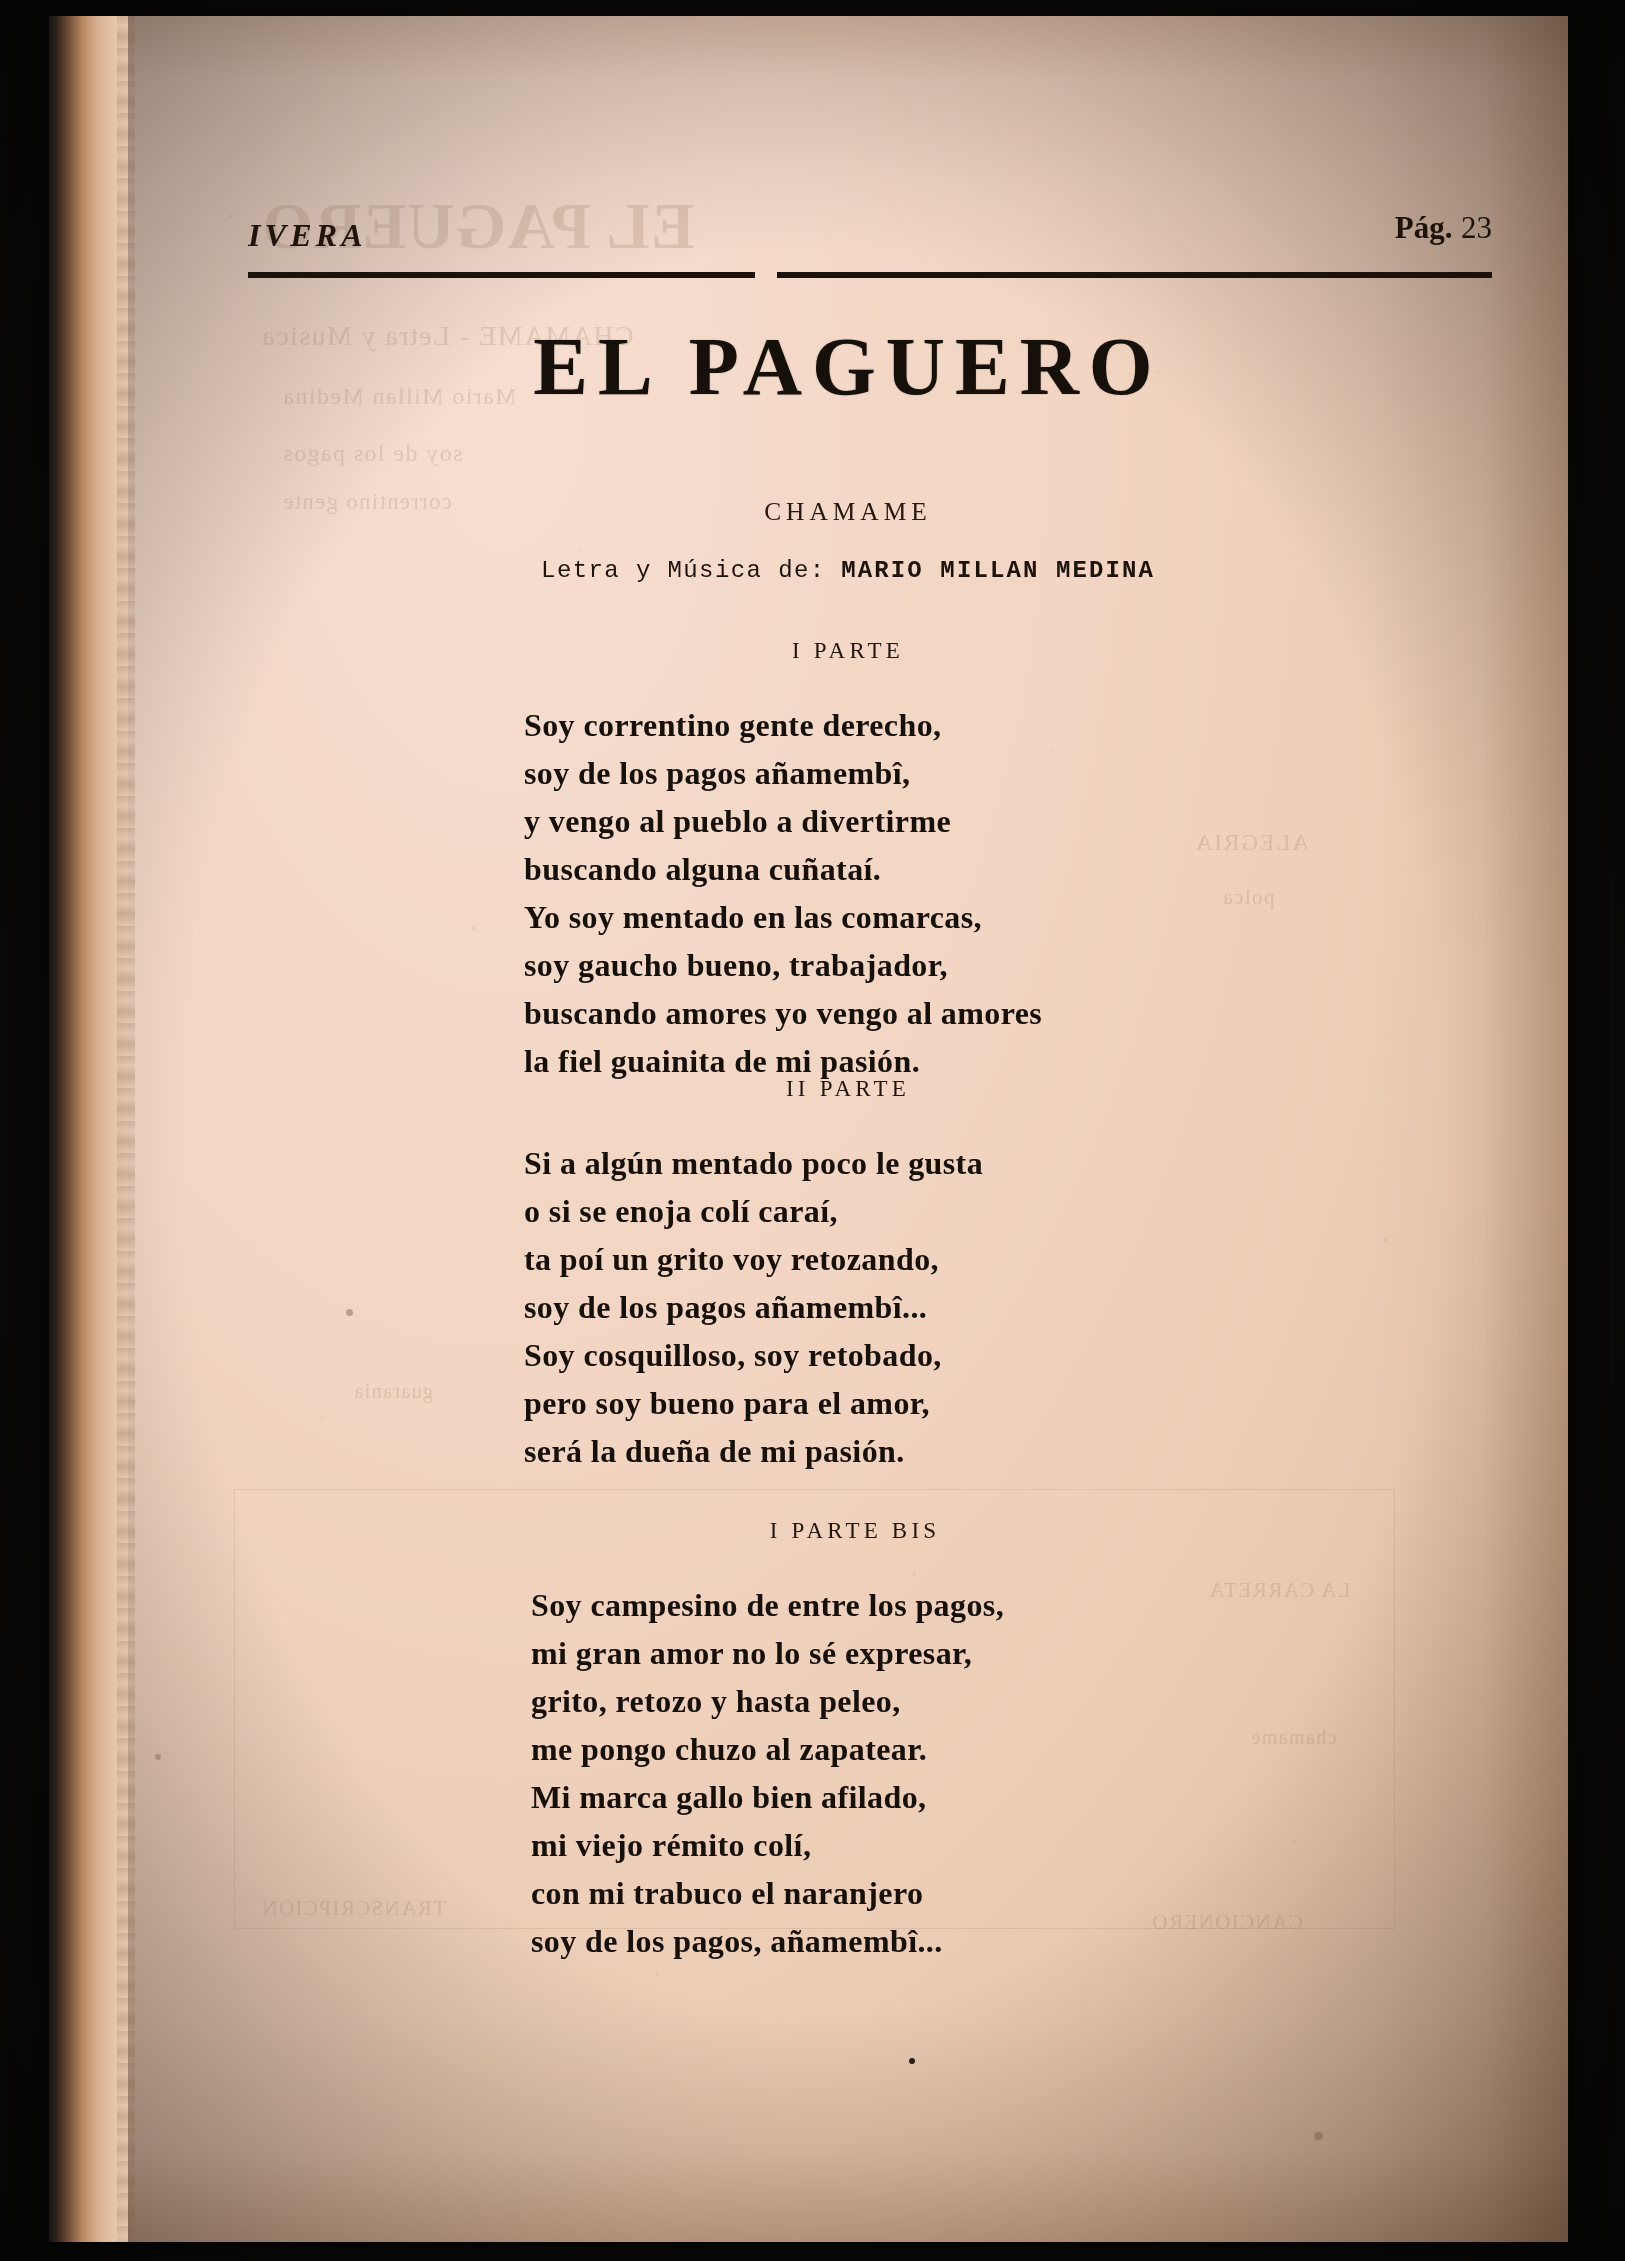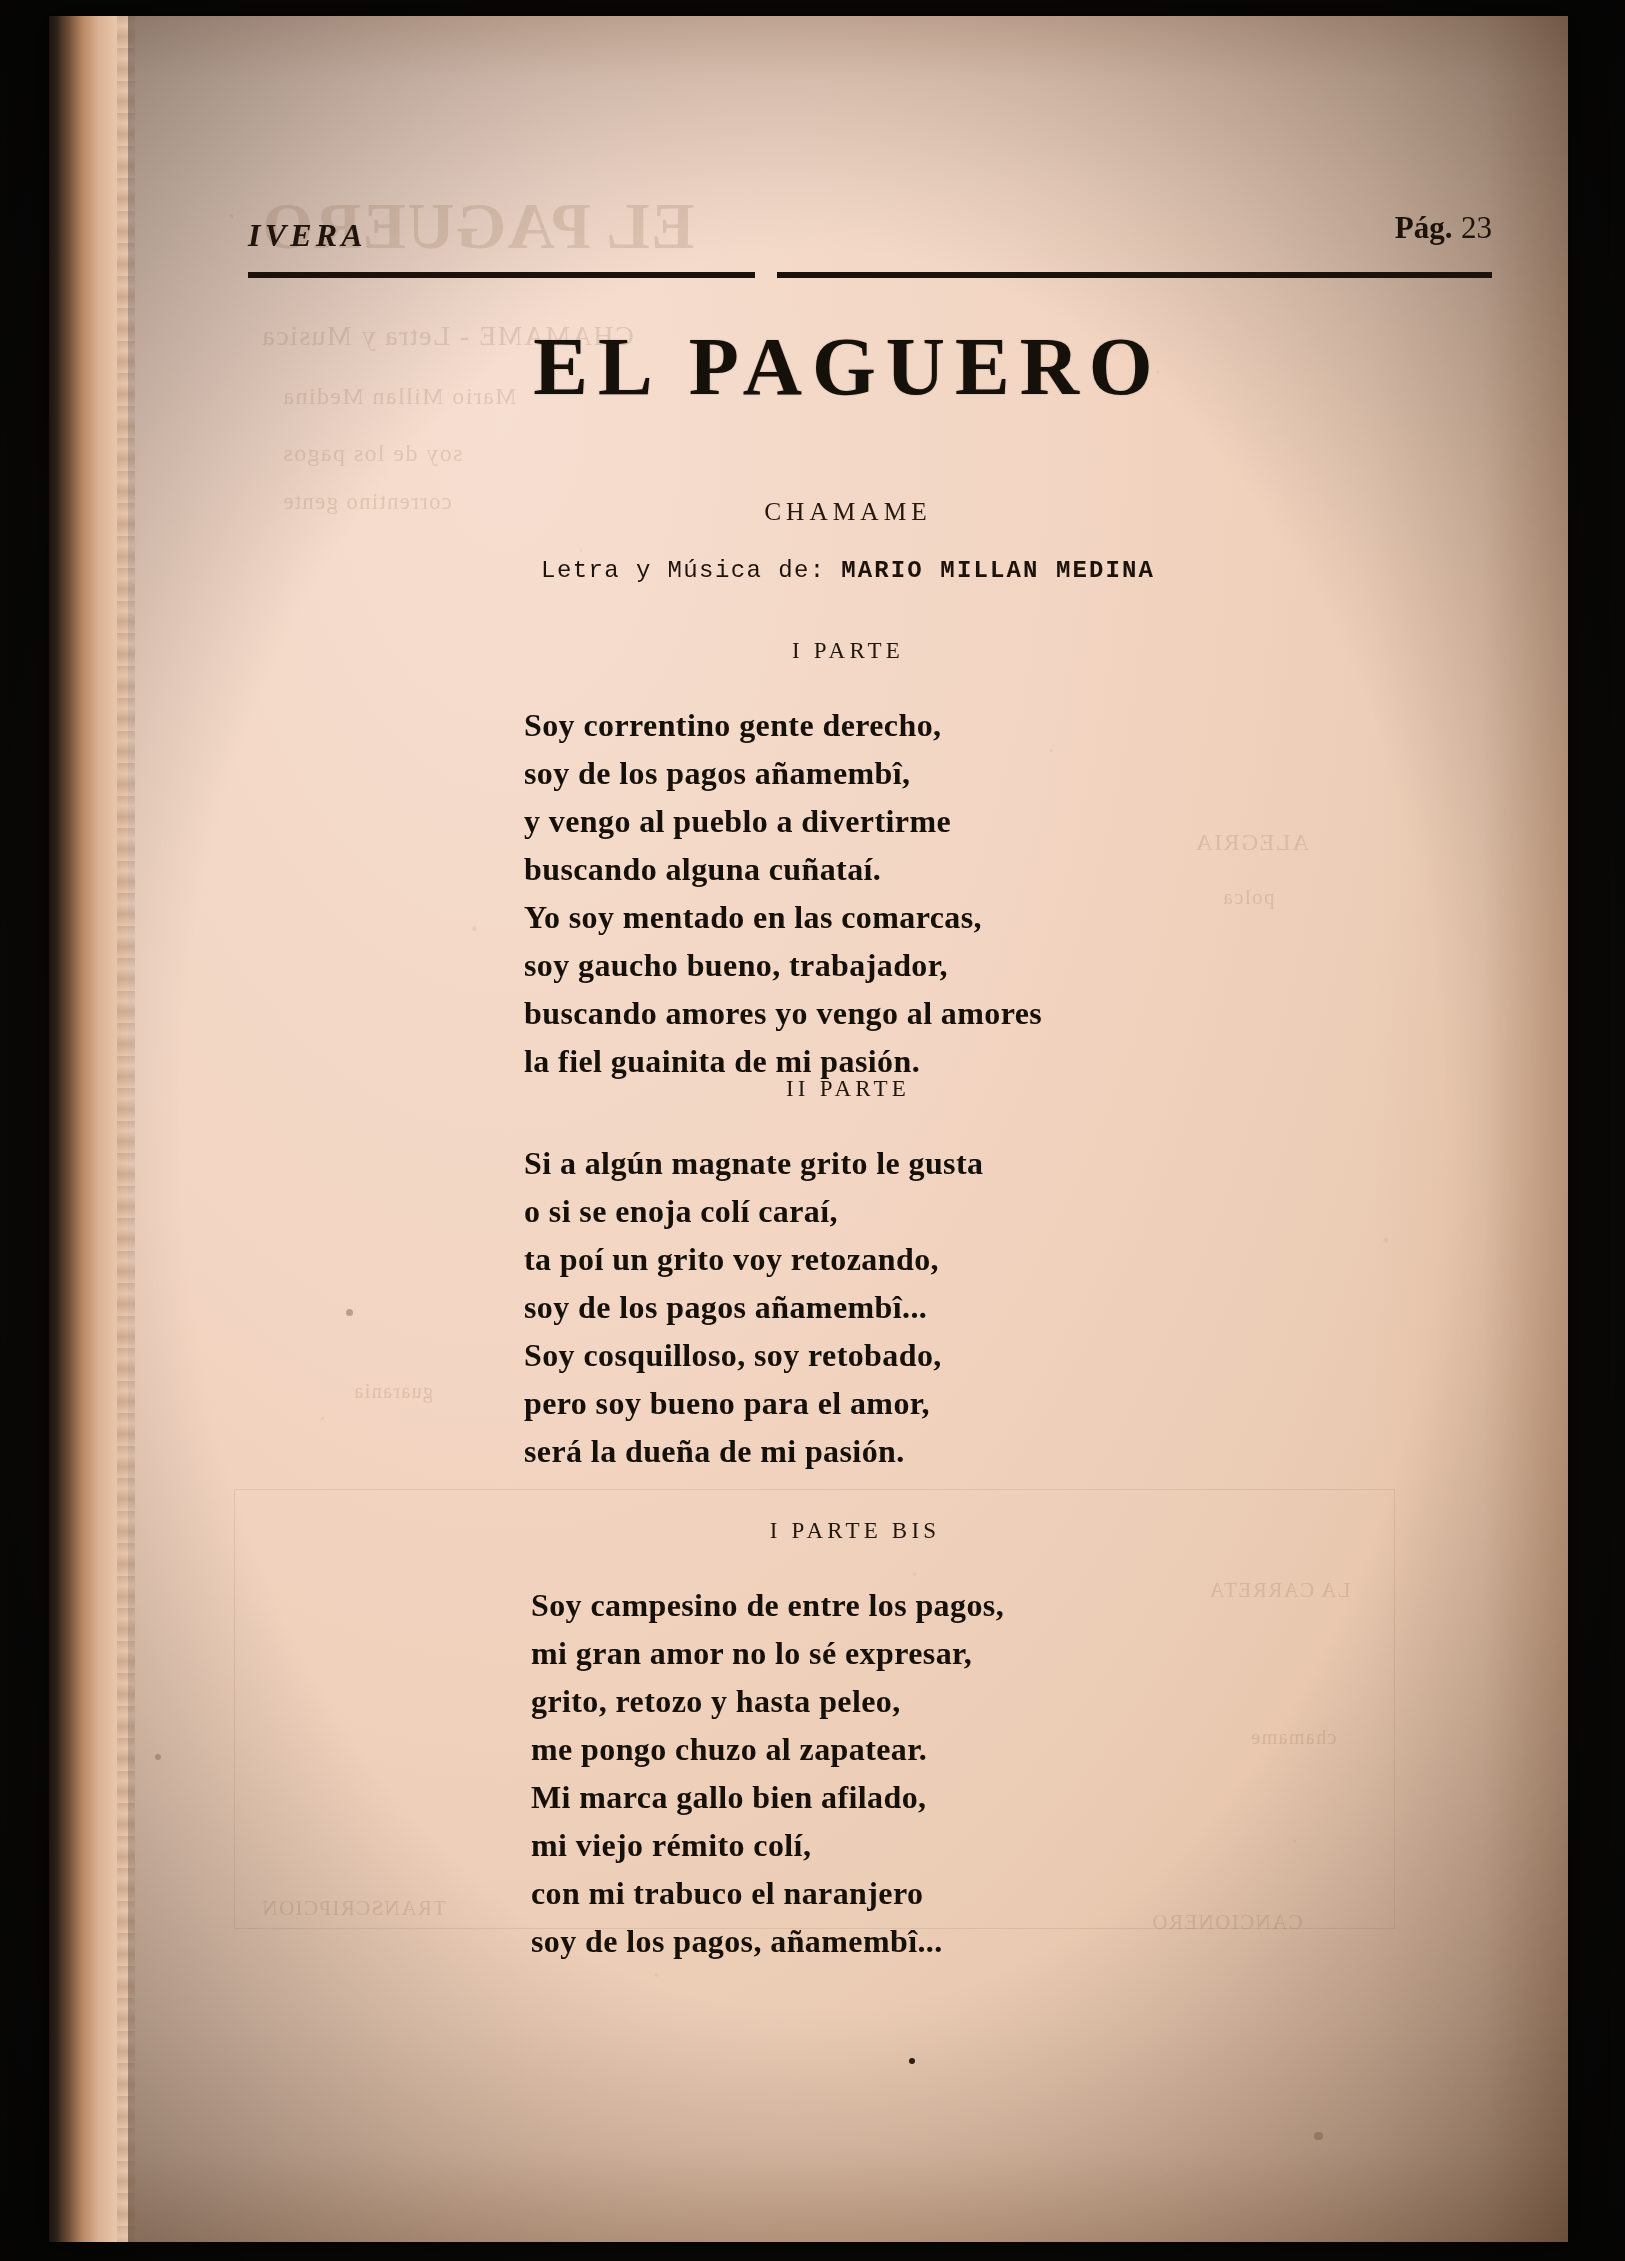--- a/index.html
+++ b/index.html
@@ -348,7 +348,7 @@
       <div class="section" id="sec2">
         <div class="section-heading">II PARTE</div>
         <div class="verse">
-          <div class="line">Si a algún magnate grito le gusta</div>
+          <div class="line">Si a algún mentado poco le gusta</div>
           <div class="line">o si se enoja colí caraí,</div>
           <div class="line">ta poí un grito voy retozando,</div>
           <div class="line">soy de los pagos añamembî...</div>

